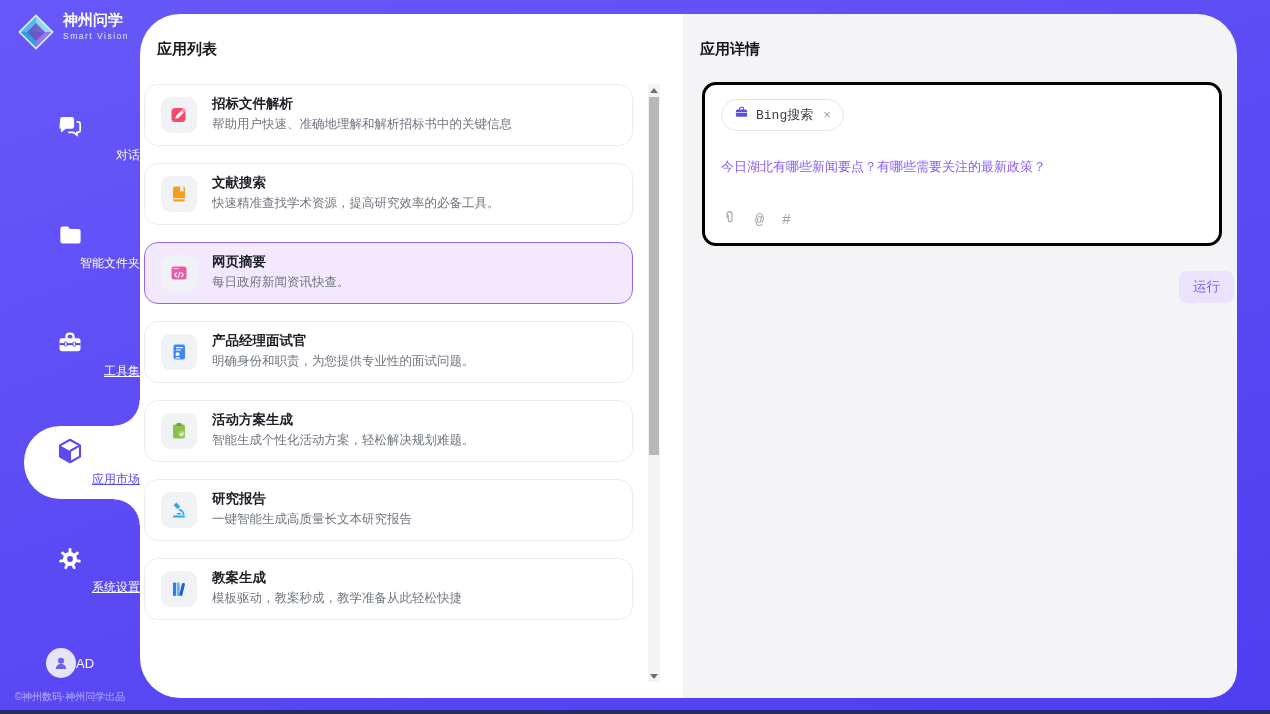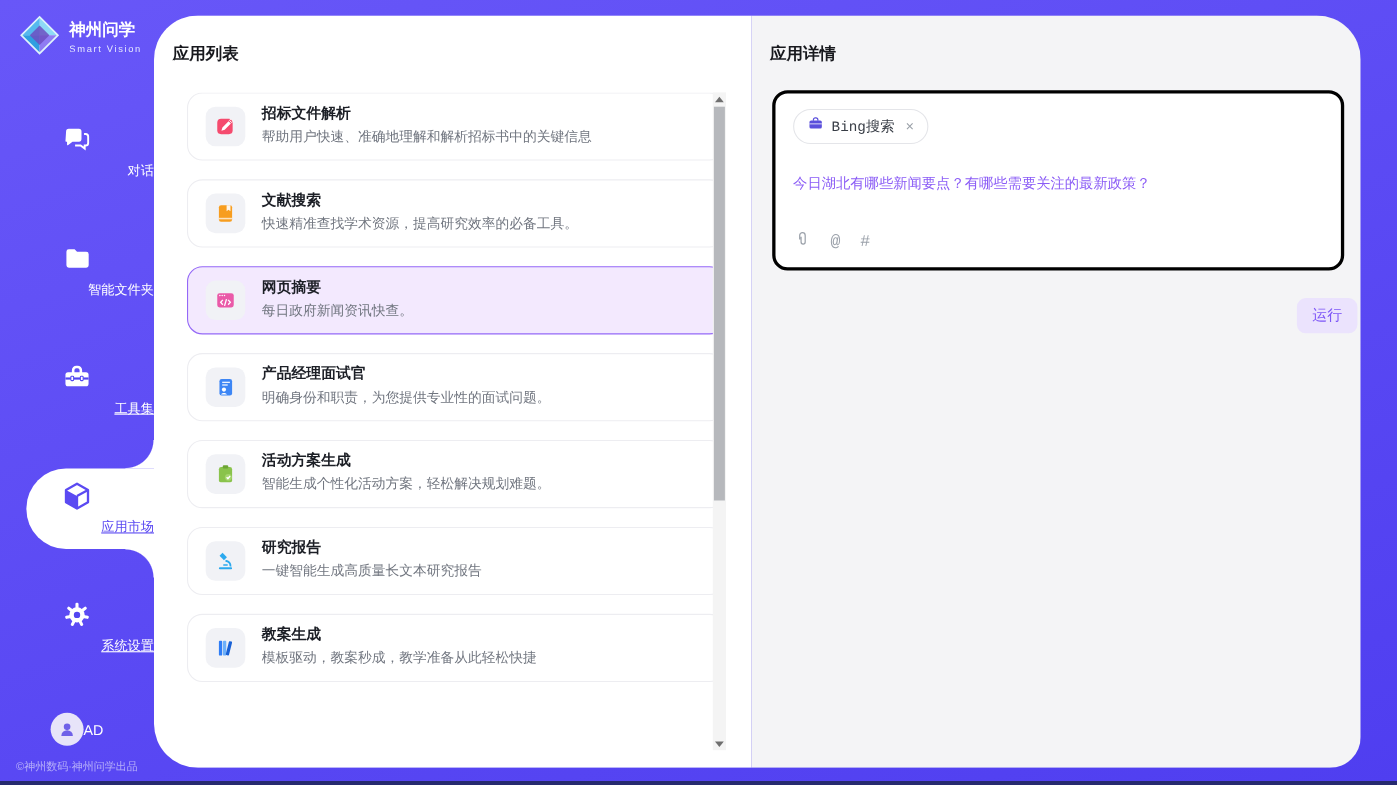--- a/index.html
+++ b/index.html
@@ -10,7 +10,7 @@
 
   
   .sidebar{position:absolute;left:0;top:0;width:140px;height:100%;}
-  .logo{position:absolute;top:12px;left:16px;display:flex;align-items:center;gap:7px;}
+  .logo{position:absolute;top:12px;left:16px;display:flex;align-items:flex-start;gap:7px;}
   .logo-name{color:#fff;font-weight:bold;font-size:15px;line-height:1.1;}
   .logo-sub{color:#e6e9ff;font-size:8.5px;letter-spacing:1.5px;margin-top:2px;}
   .nav-item{position:absolute;left:0;width:140px;text-align:right;color:#fff;cursor:pointer;z-index:2;}

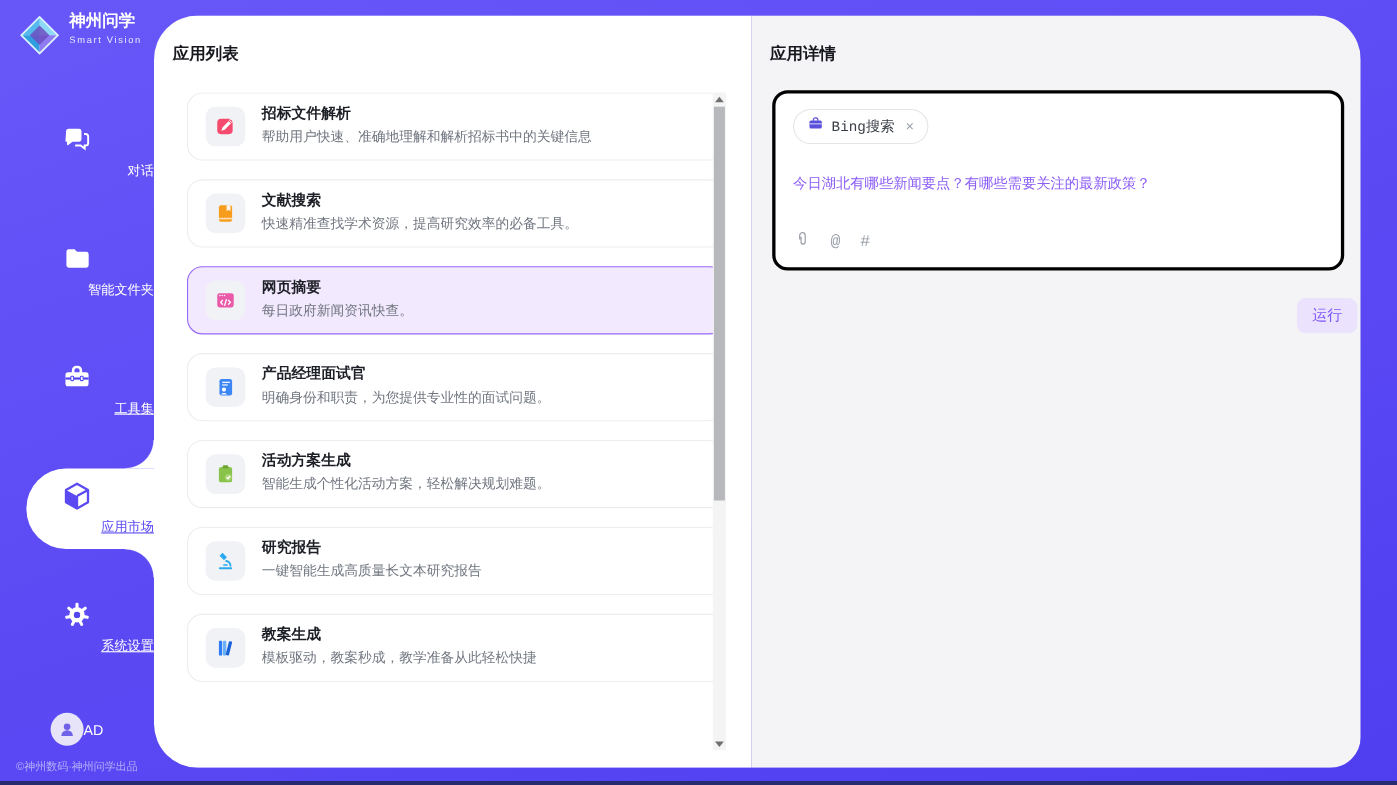--- a/index.html
+++ b/index.html
@@ -38,7 +38,7 @@
   .panel-title{position:absolute;top:26px;left:17px;font-size:15px;font-weight:bold;color:#17181d;}
 
   
-  .cards{position:absolute;top:70px;left:30px;width:489px;bottom:0;overflow:hidden;}
+  .cards{position:absolute;top:70px;left:4px;width:489px;bottom:0;overflow:hidden;}
   .card{height:62px;border:1px solid #ededf1;border-radius:14px;background:#fff;
         display:flex;align-items:center;padding:0 16px;margin-bottom:17px;box-sizing:border-box;cursor:pointer;}
   .card.selected{background:var(--selected-bg,#f3e9fe);border:1.5px solid var(--selected-border,#9468f7);}

